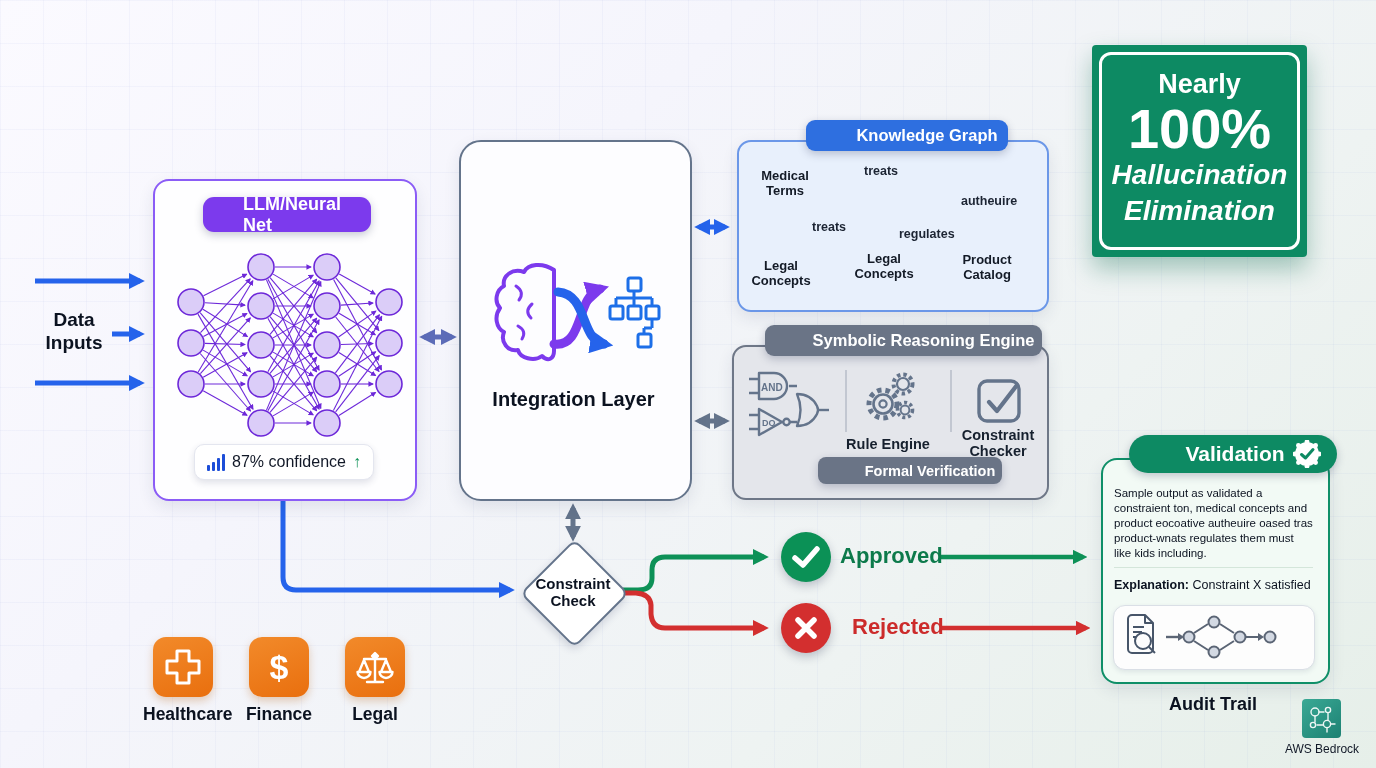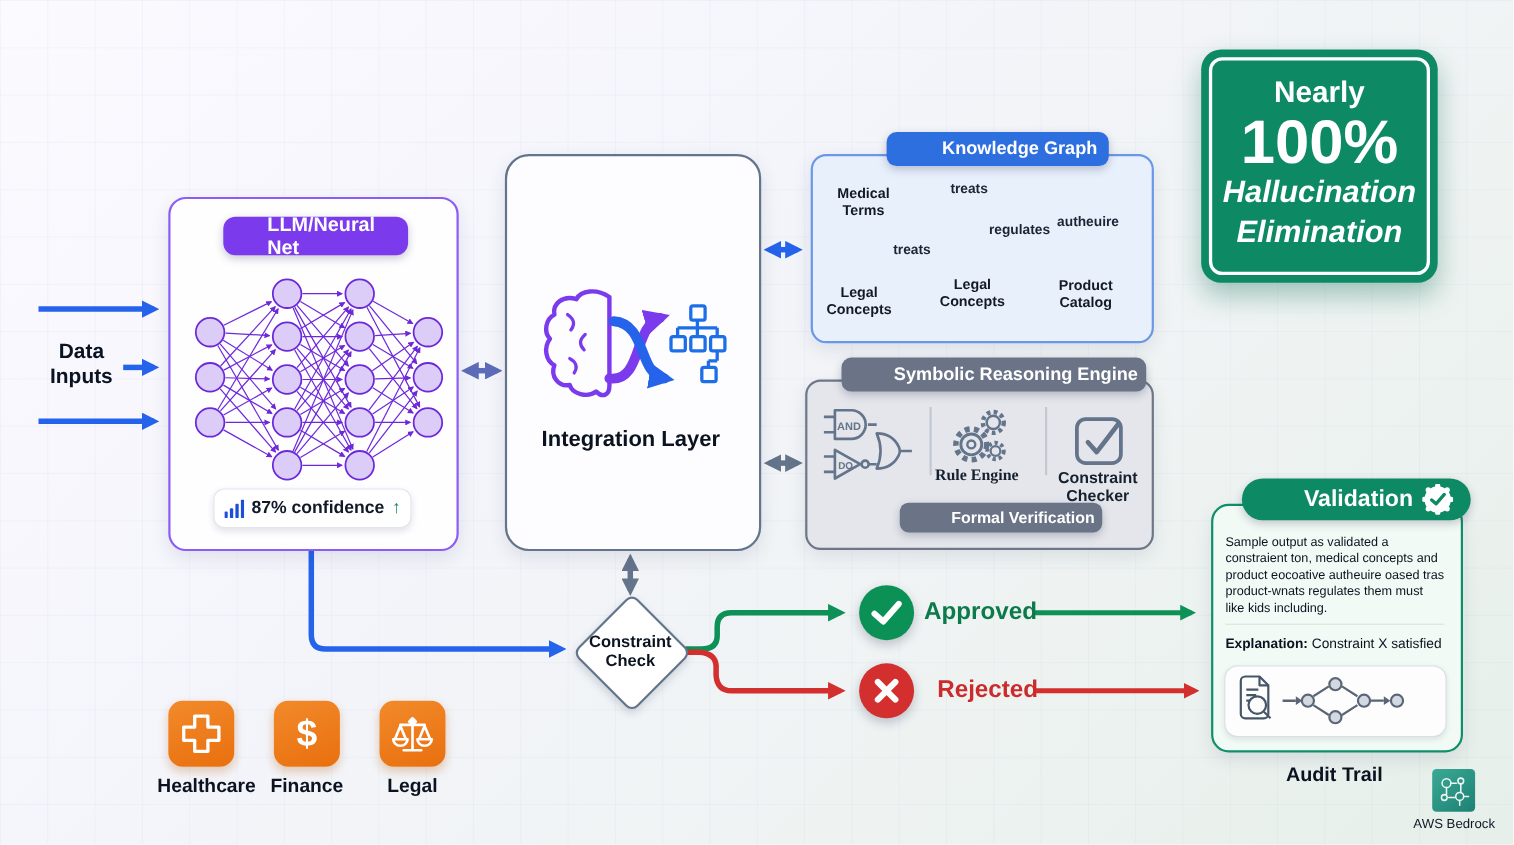--- a/index.html
+++ b/index.html
@@ -52,7 +52,7 @@
 
   
   .hall{position:absolute;left:1092px;top:45px;width:215px;height:212px;background:#0d8a63;
-    border-radius:18px;box-shadow:0 12px 24px rgba(13,110,80,.35);color:#fff;text-align:center;}
+    border-radius:4px;box-shadow:0 12px 24px rgba(13,110,80,.35);color:#fff;text-align:center;}
   .hall .inner{position:absolute;inset:7px;border:3px solid #fff;border-radius:12px;}
   .hall .l1{margin-top:24px;font-size:27px;font-weight:800;}
   .hall .l2{font-size:56px;font-weight:800;line-height:1.02;}

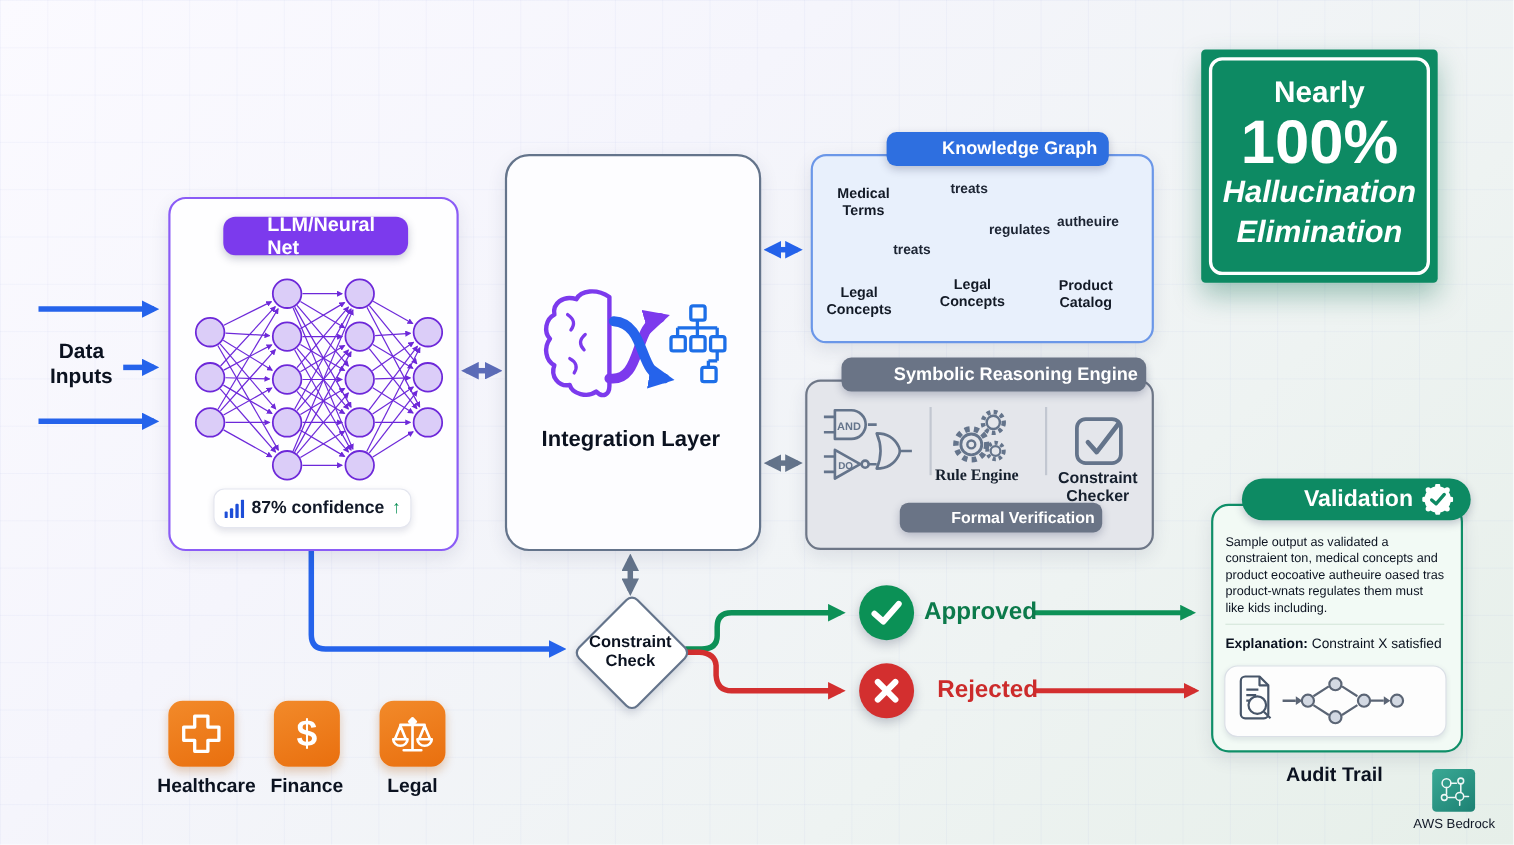--- a/index.html
+++ b/index.html
@@ -297,7 +297,7 @@
   <div class="kg-label abs" style="left:949px;top:253px;width:76px;">Product Catalog</div>
   <div class="kg-edge abs" style="left:864px;top:164px;">treats</div>
   <div class="kg-edge abs" style="left:812px;top:220px;">treats</div>
-  <div class="kg-edge abs" style="left:899px;top:202px;">regulates</div>
+  <div class="kg-edge abs" style="left:899px;top:227px;">regulates</div>
   <div class="kg-edge abs" style="left:961px;top:194px;">autheuire</div>
 
   <div class="box sre-box"></div>

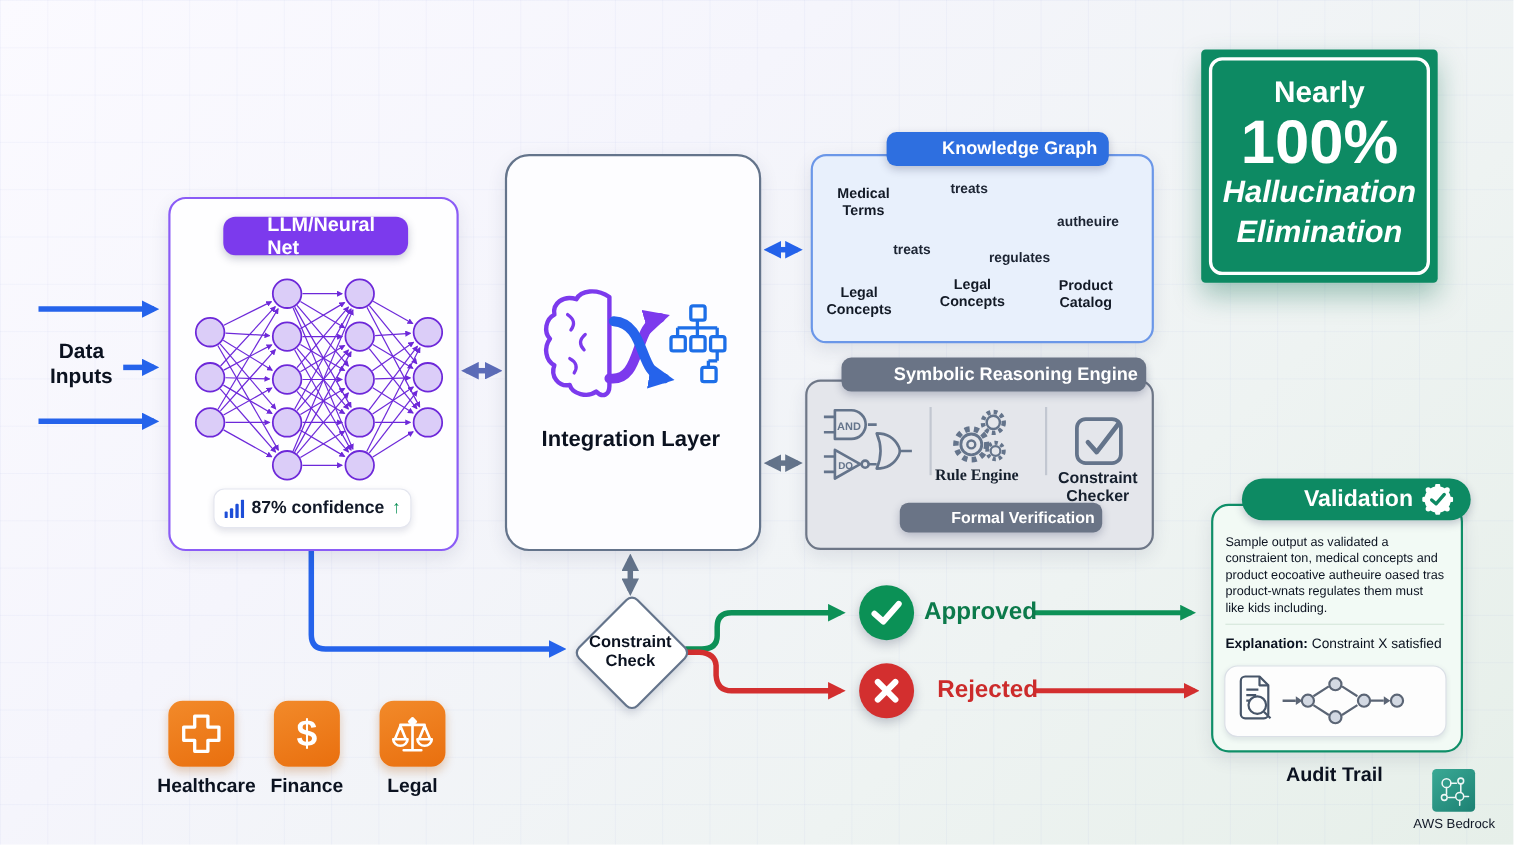--- a/index.html
+++ b/index.html
@@ -330,7 +330,7 @@
       <circle cx="45" cy="40" r="4.4" stroke-width="2"></circle>
     </g>
   </svg>
-  <div class="sre-lab" style="left:843px;top:424px;width:90px;font-family:Liberation Serif, serif;">Rule Engine</div>
+  <div class="sre-lab" style="left:843px;top:436px;width:90px;">Rule Engine</div>
   <svg class="abs" style="left:975px;top:375px;" width="50" height="50" viewBox="0 0 50 50">
     <rect x="4" y="6" width="40" height="40" rx="8" stroke="#64748b" stroke-width="3.4" fill="none"></rect>
     <path d="M14 27 L22 36 L42 10" stroke="#64748b" stroke-width="4.2" fill="none" stroke-linecap="round" stroke-linejoin="round"></path>

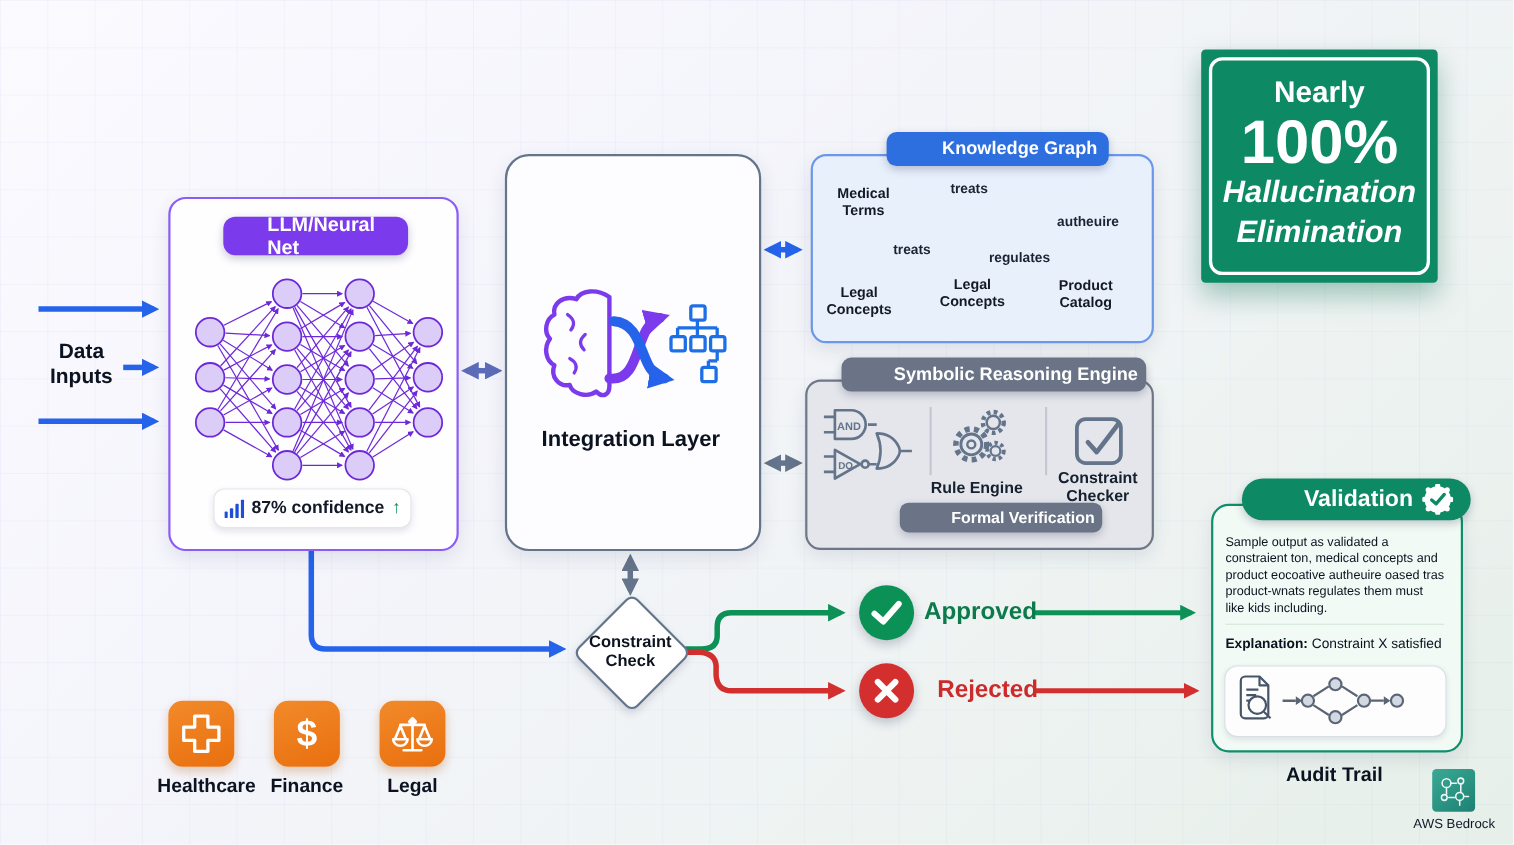--- a/index.html
+++ b/index.html
@@ -39,7 +39,7 @@
   .conf{position:absolute;left:194px;top:444px;width:178px;height:34px;background:#fff;
     border:1px solid #e4e6ef;border-radius:10px;box-shadow:0 3px 7px rgba(40,50,90,.14);
     display:flex;align-items:center;justify-content:center;gap:7px;}
-  .conf .txt{font-size:16px;font-weight:700;color:#111827;}
+  .conf .txt{font-size:16px;font-weight:400;color:#111827;}
   .conf .up{color:#0d9157;font-weight:700;font-size:16px;}
 
   

